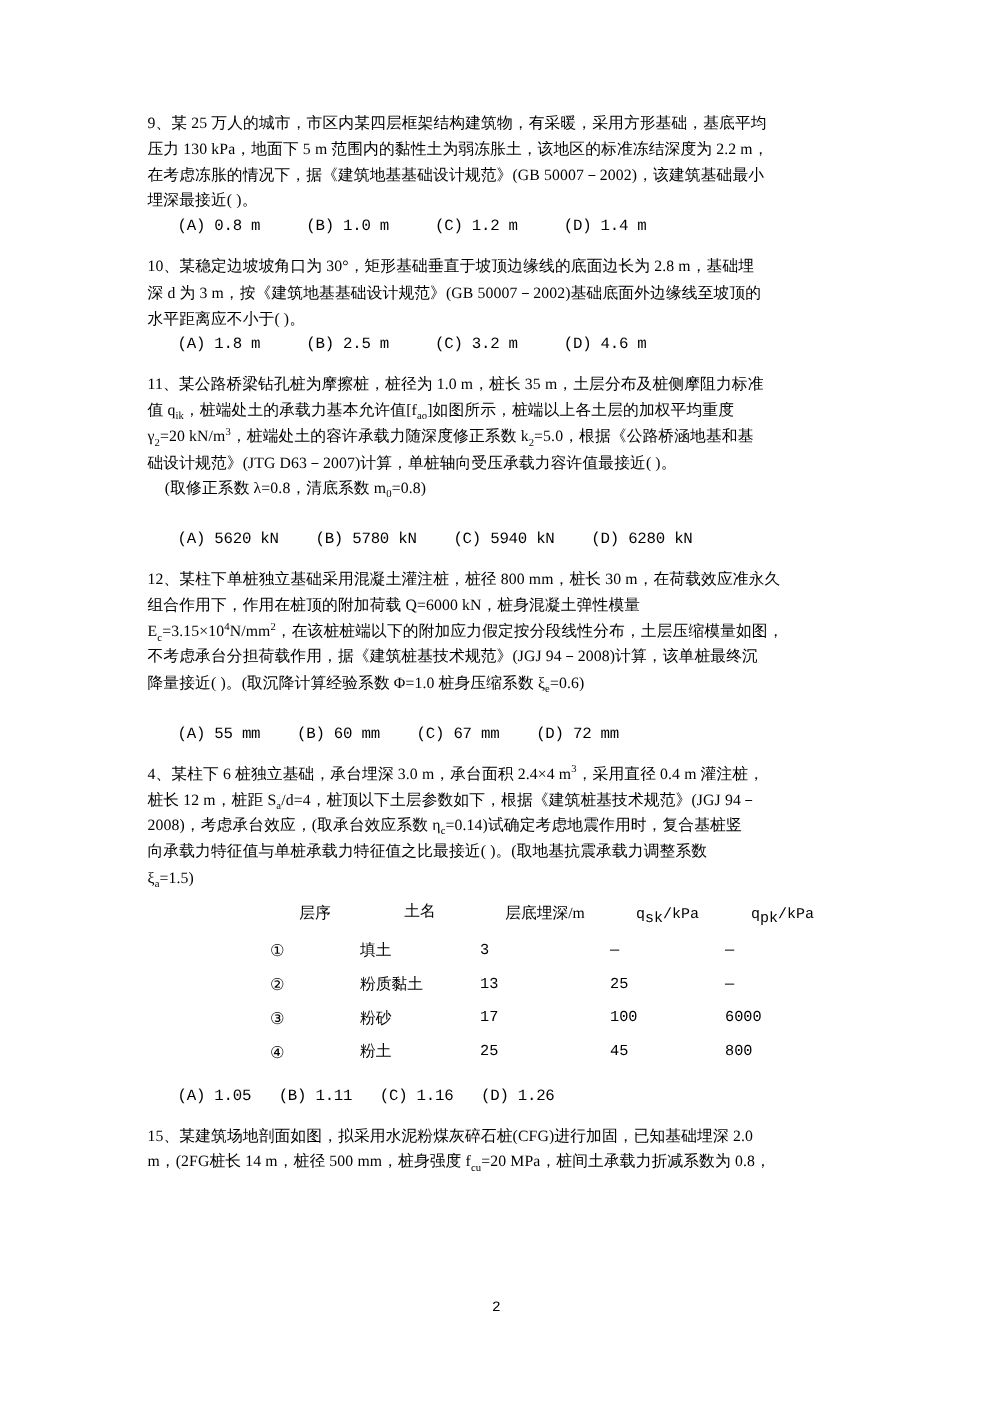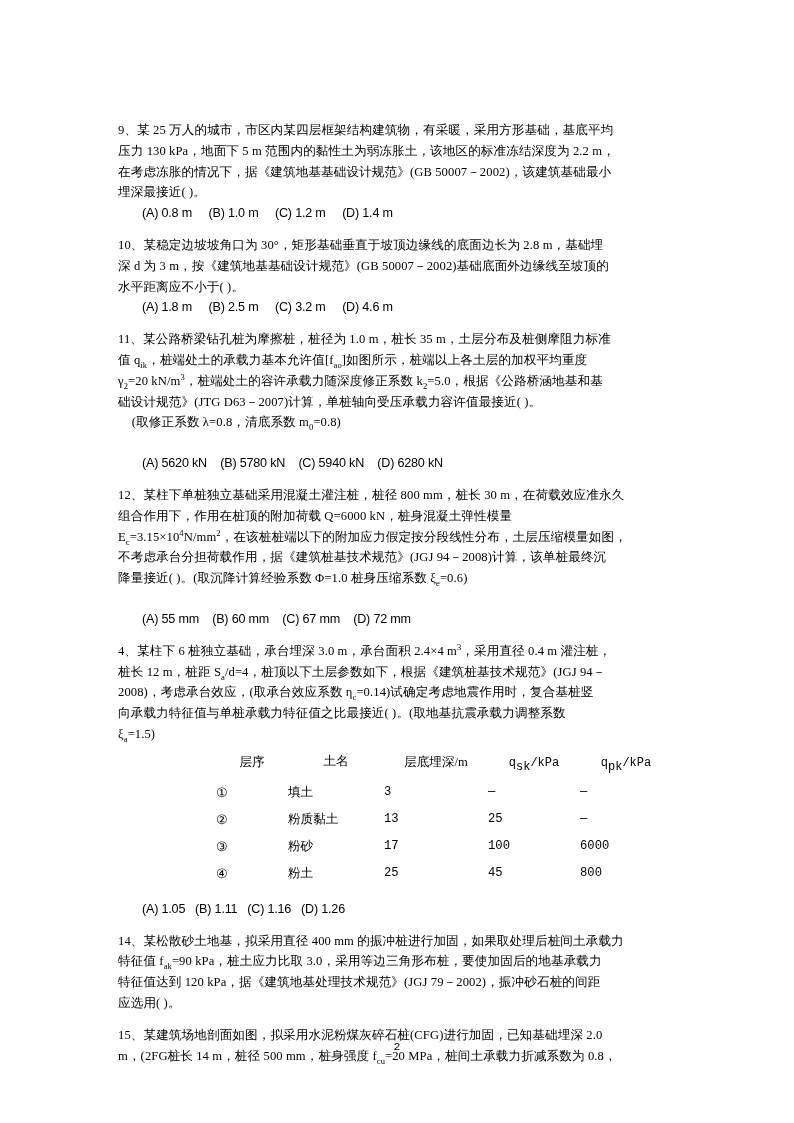--- a/index.html
+++ b/index.html
@@ -27,7 +27,6 @@
     left: 118px;
     top: 88px;
     width: 574px;
-    margin-top: 32px;
   }
   .q-block {
     margin-bottom: 11px;

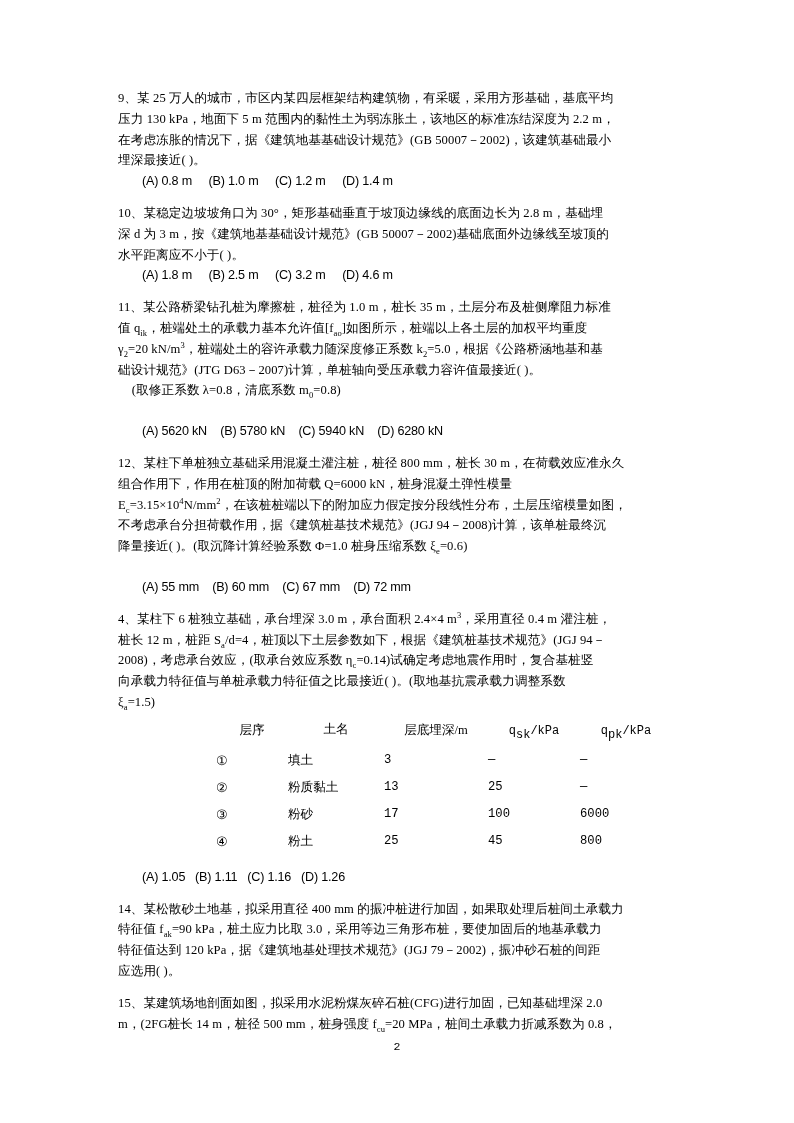--- a/index.html
+++ b/index.html
@@ -47,7 +47,7 @@
     line-height: 20.8px;
     padding-left: 24px;
     white-space: pre;
-    font-family: Liberation Sans, sans-serif;
+    font-family: Liberation Mono, monospace;
     letter-spacing: -0.2px;
   }
   .gap-sm { height: 12px; }

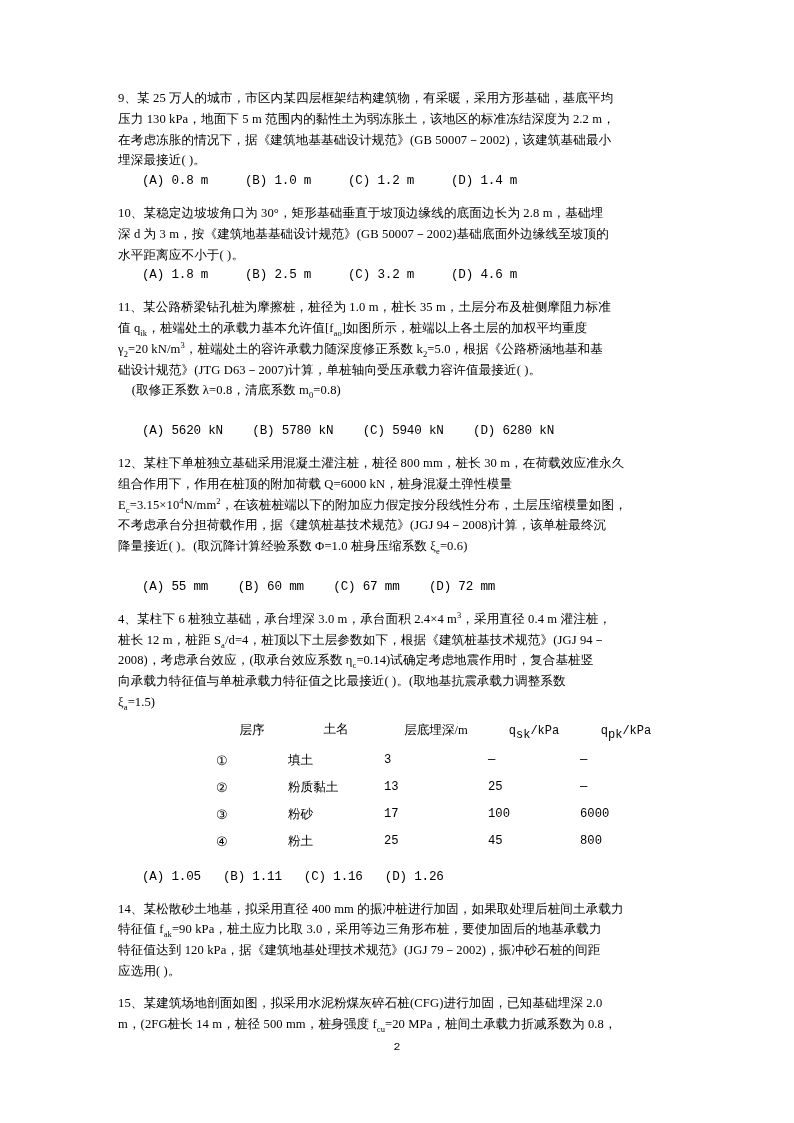--- a/index.html
+++ b/index.html
@@ -209,12 +209,6 @@
     </div>
 
     <div class="q-block">
-      <div class="para">
-        <span>14、某松散砂土地基，拟采用直径 400 mm 的振冲桩进行加固，如果取处理后桩间土承载力</span><br>
-        <span>特征值 f</span><sub>ak</sub><span>=90 kPa，桩土应力比取 3.0，采用等边三角形布桩，要使加固后的地基承载力</span><br>
-        <span>特征值达到 120 kPa，据《建筑地基处理技术规范》(JGJ 79－2002)，振冲砂石桩的间距</span><br>
-        <span>应选用(      )。</span>
-      </div>
     </div>
 
     <div class="q-block">

